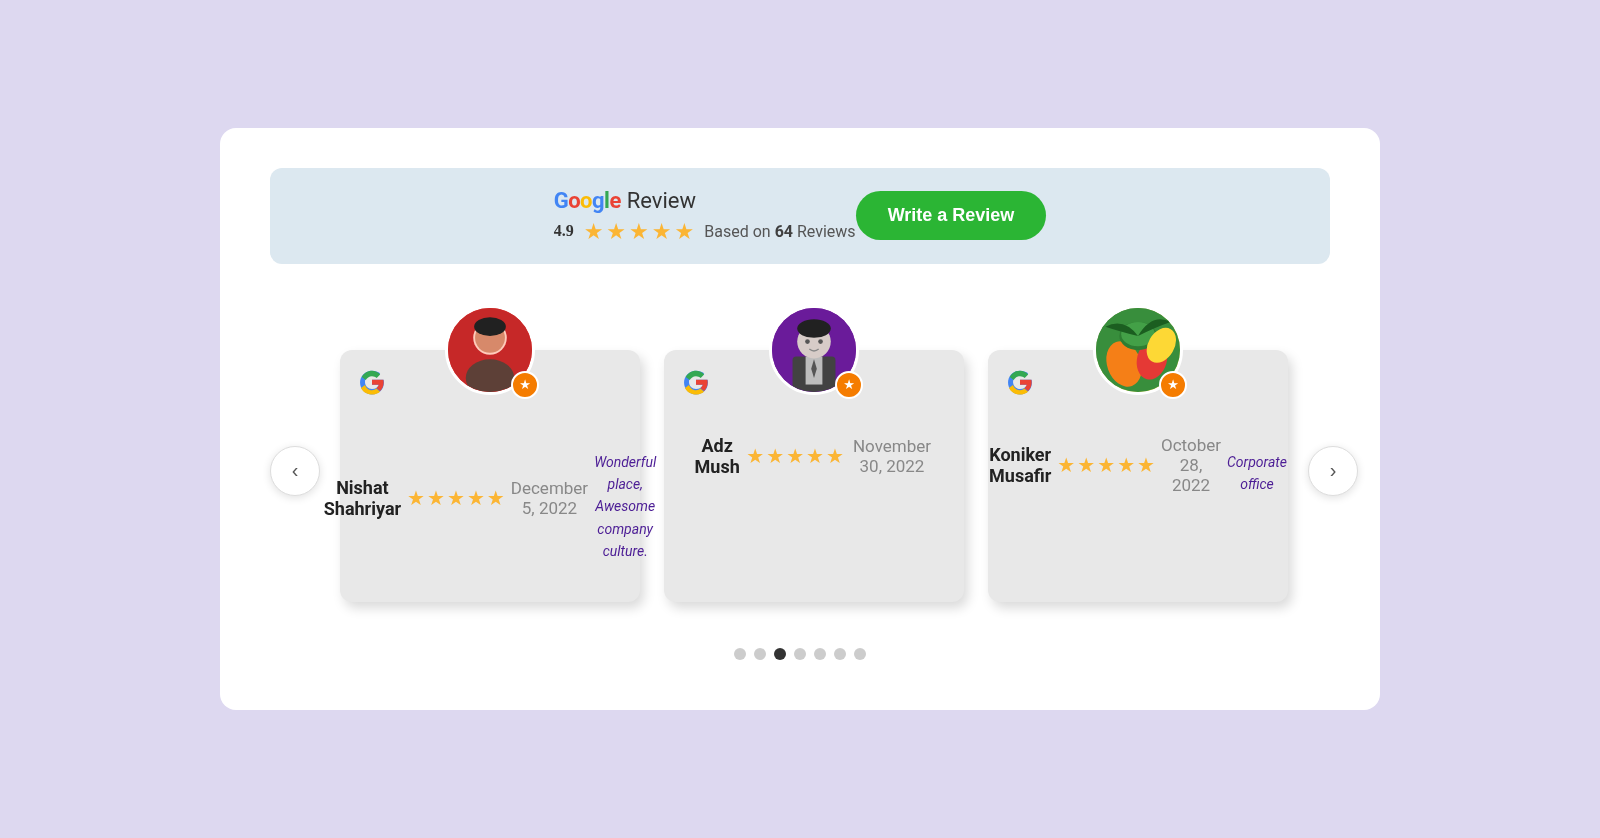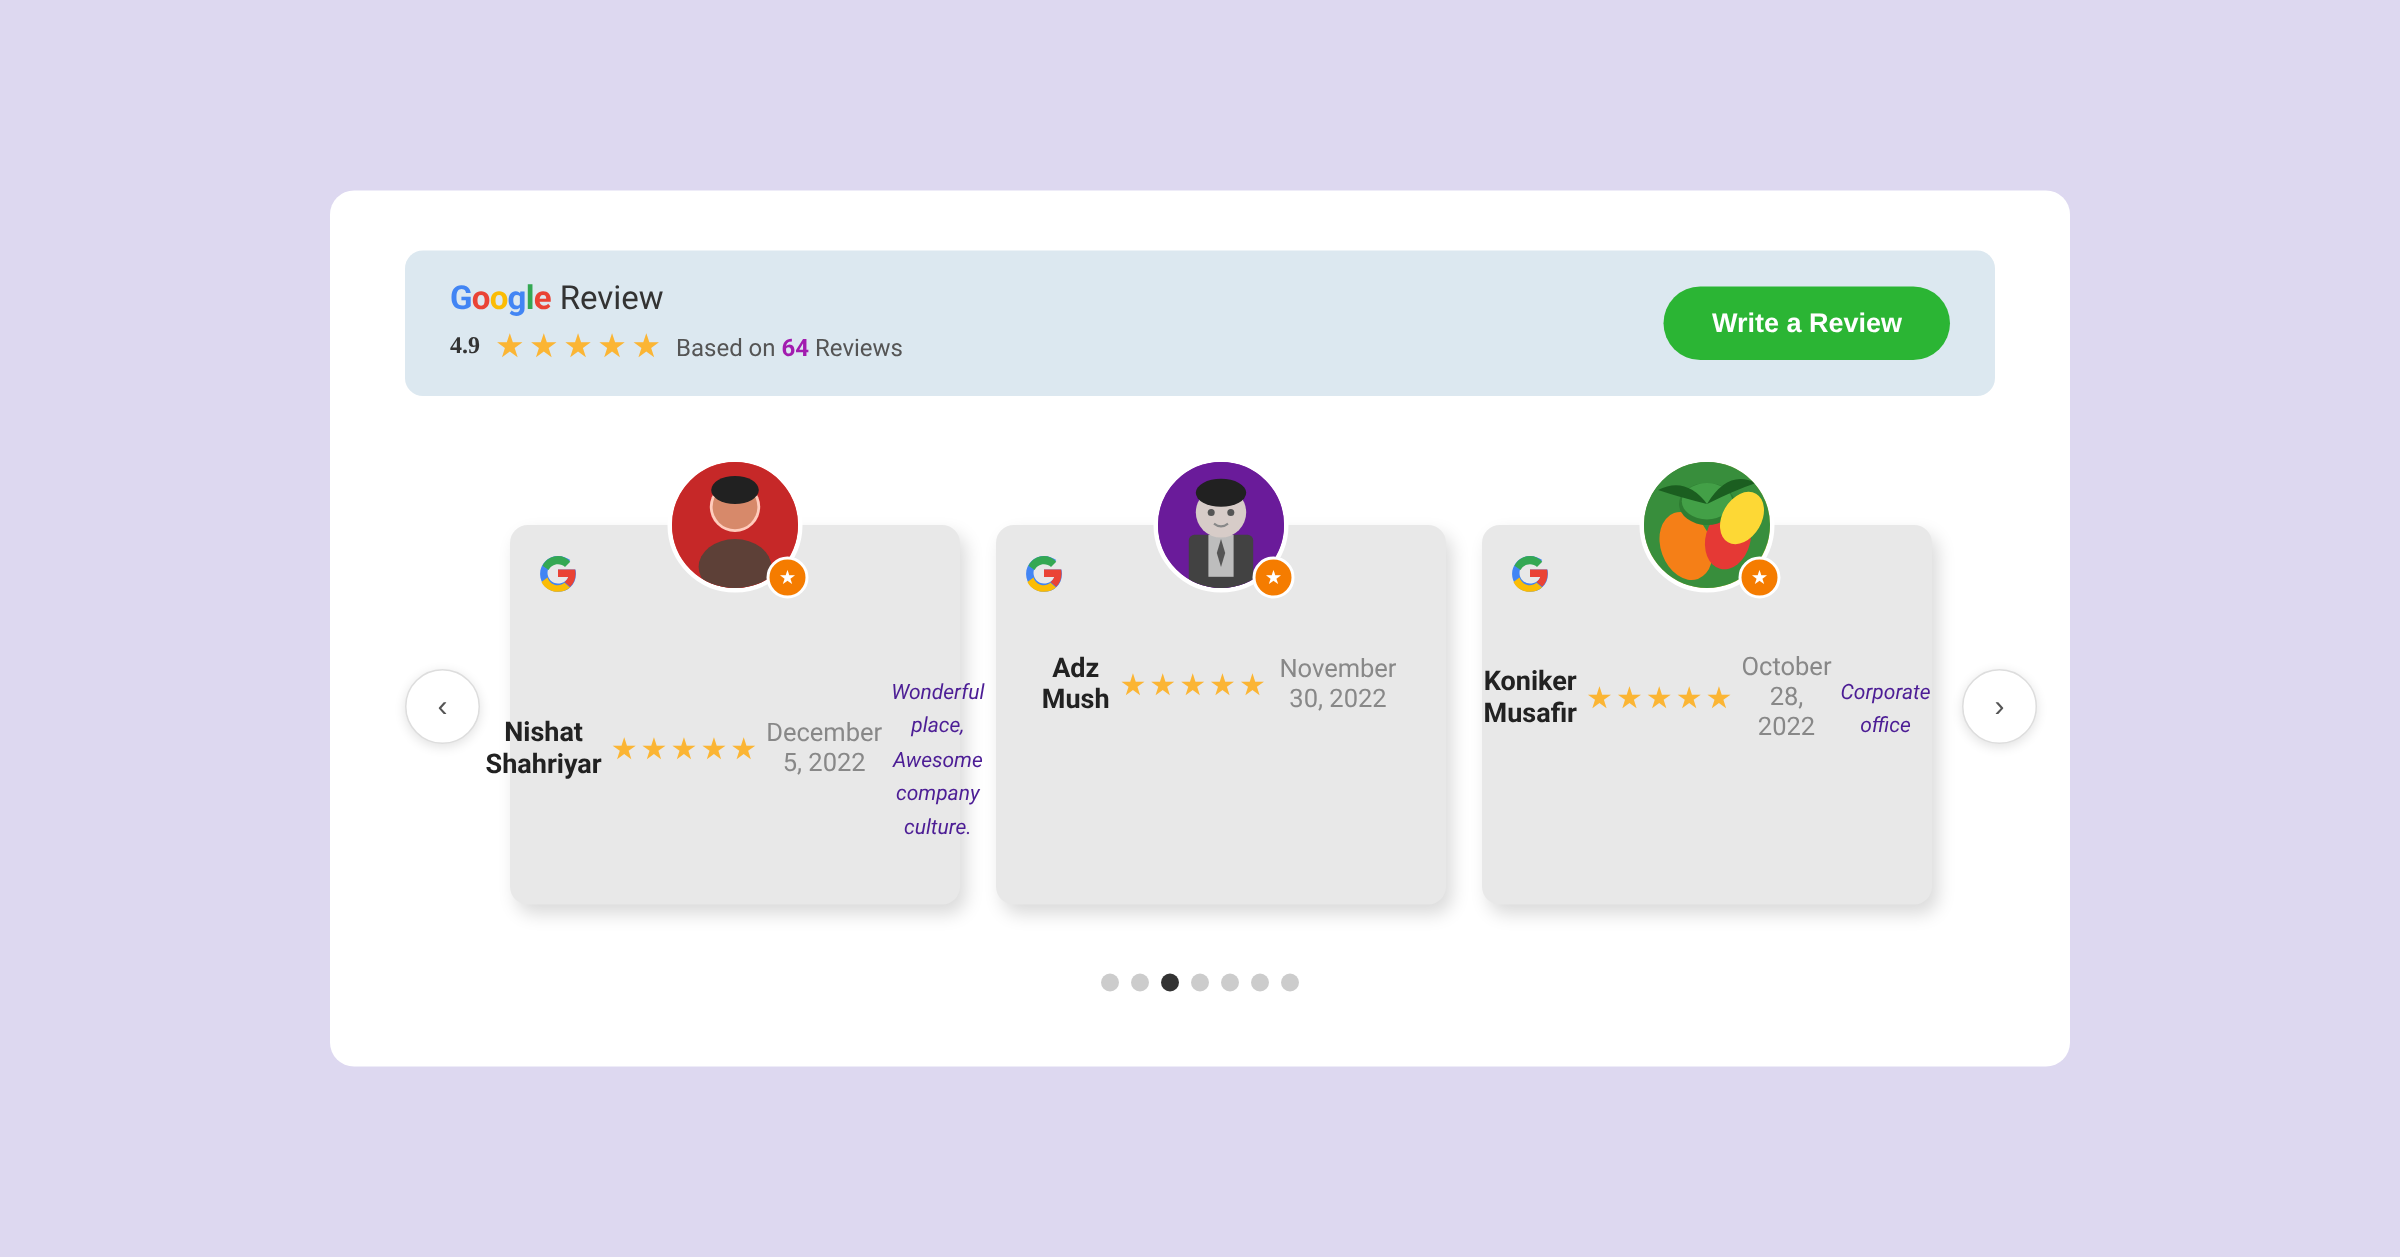--- a/index.html
+++ b/index.html
@@ -28,7 +28,7 @@
       padding: 20px 30px;
       display: flex;
       align-items: center;
-      justify-content: space-between;
+      justify-content: center;
       margin-bottom: 66px;
     }
 

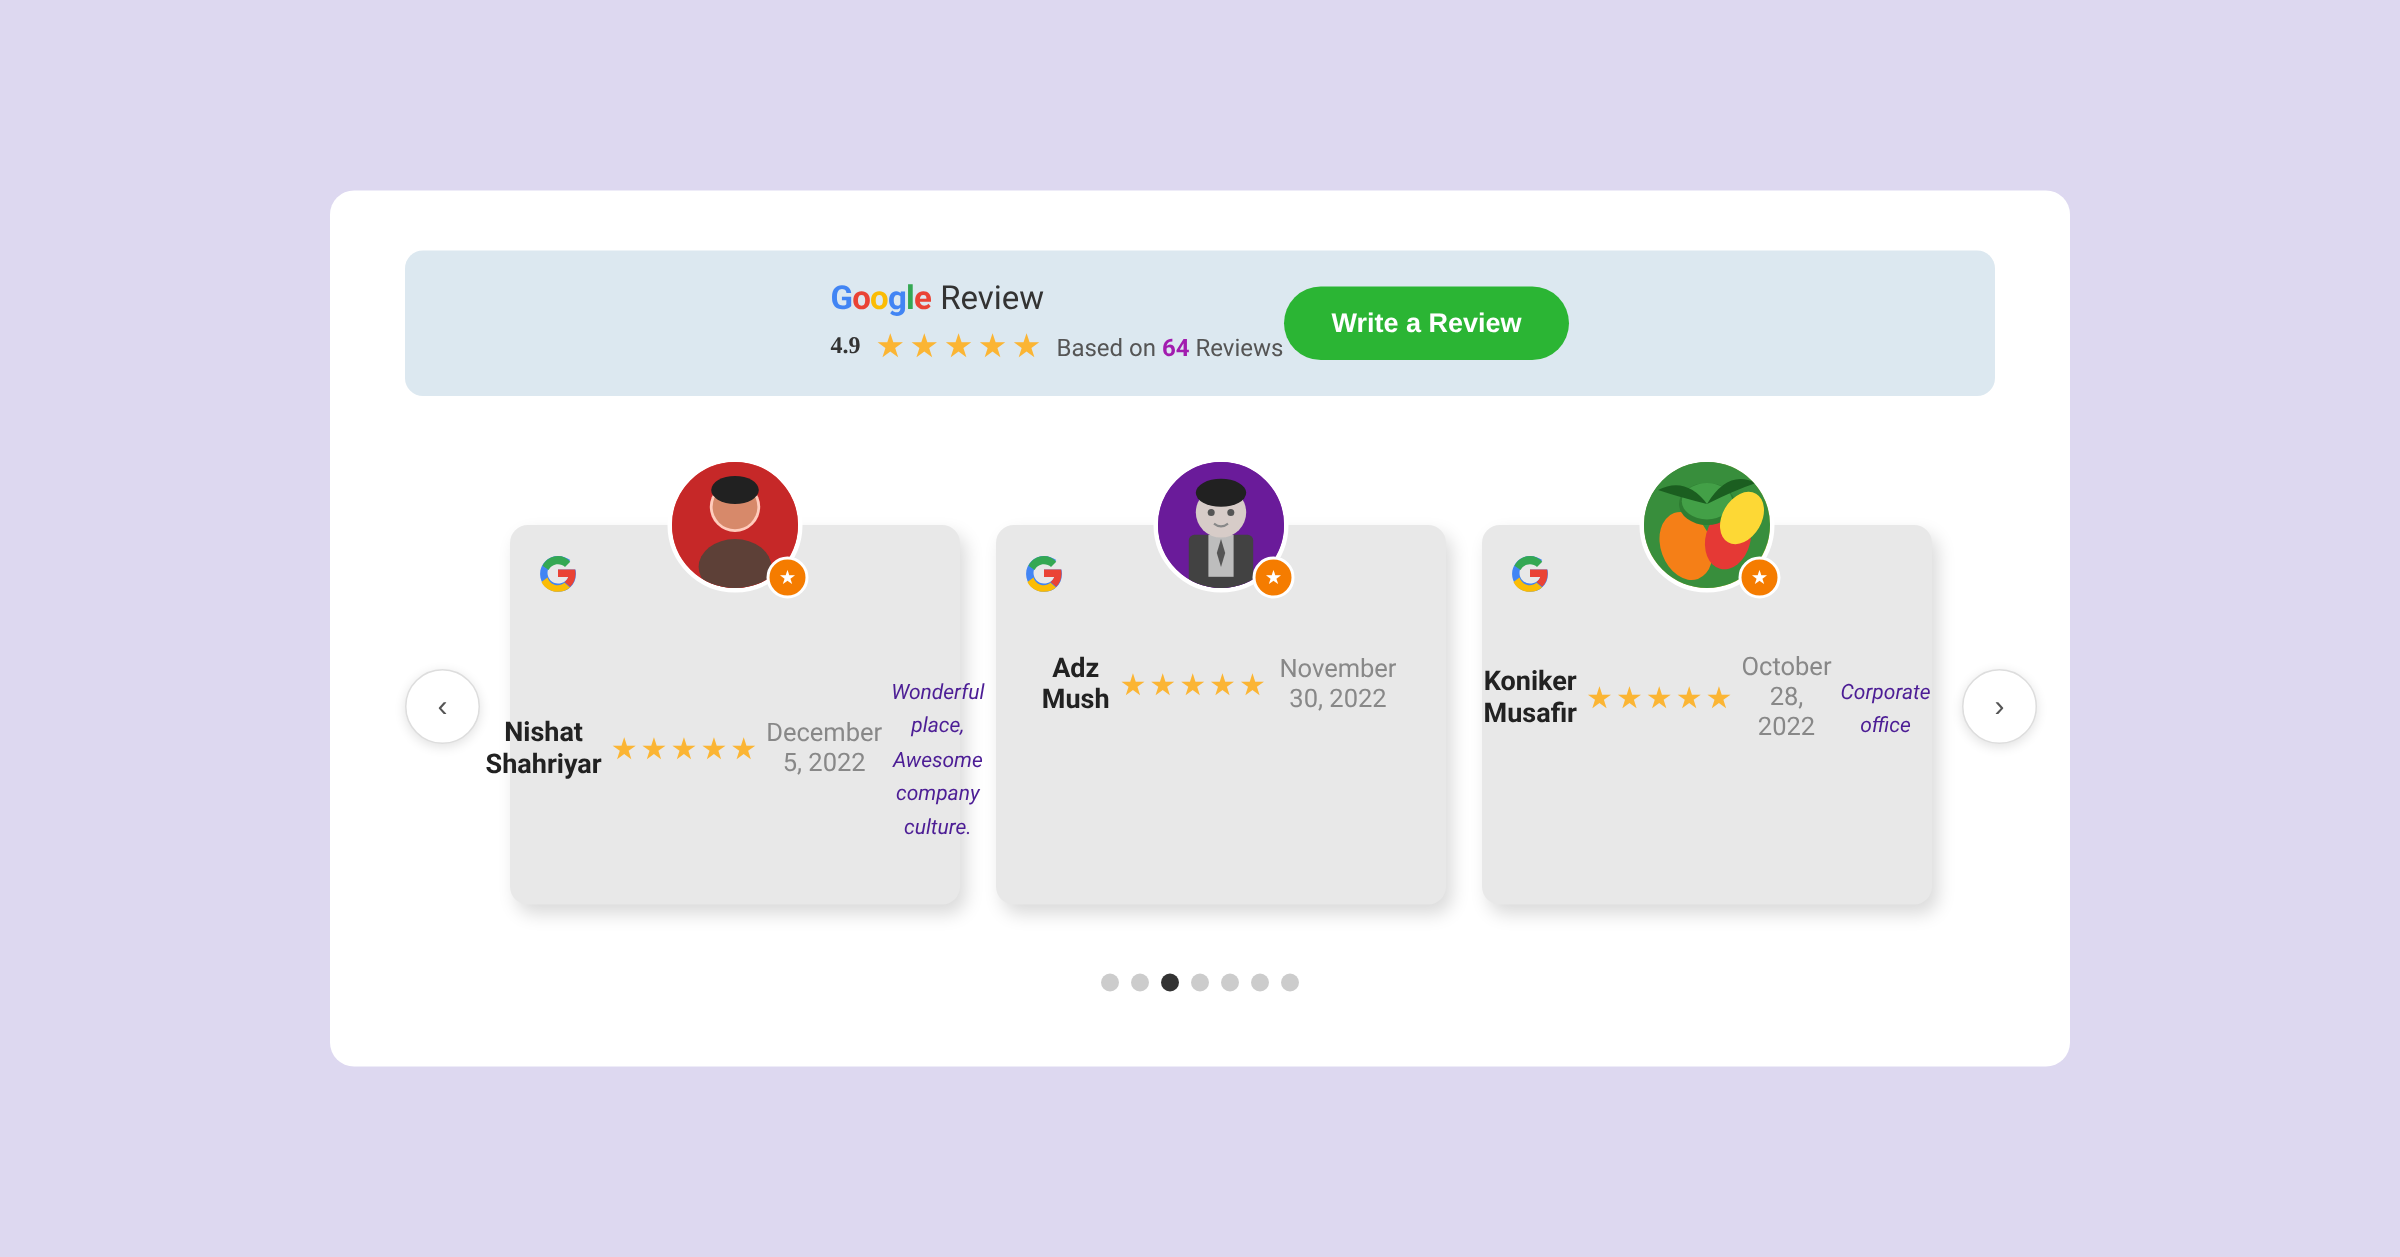--- a/index.html
+++ b/index.html
@@ -88,7 +88,7 @@
 
     .reviews-text strong {
       font-weight: 700;
-      color: #a21caf;
+      color: #404040;
     }
 
     .write-review-btn {

